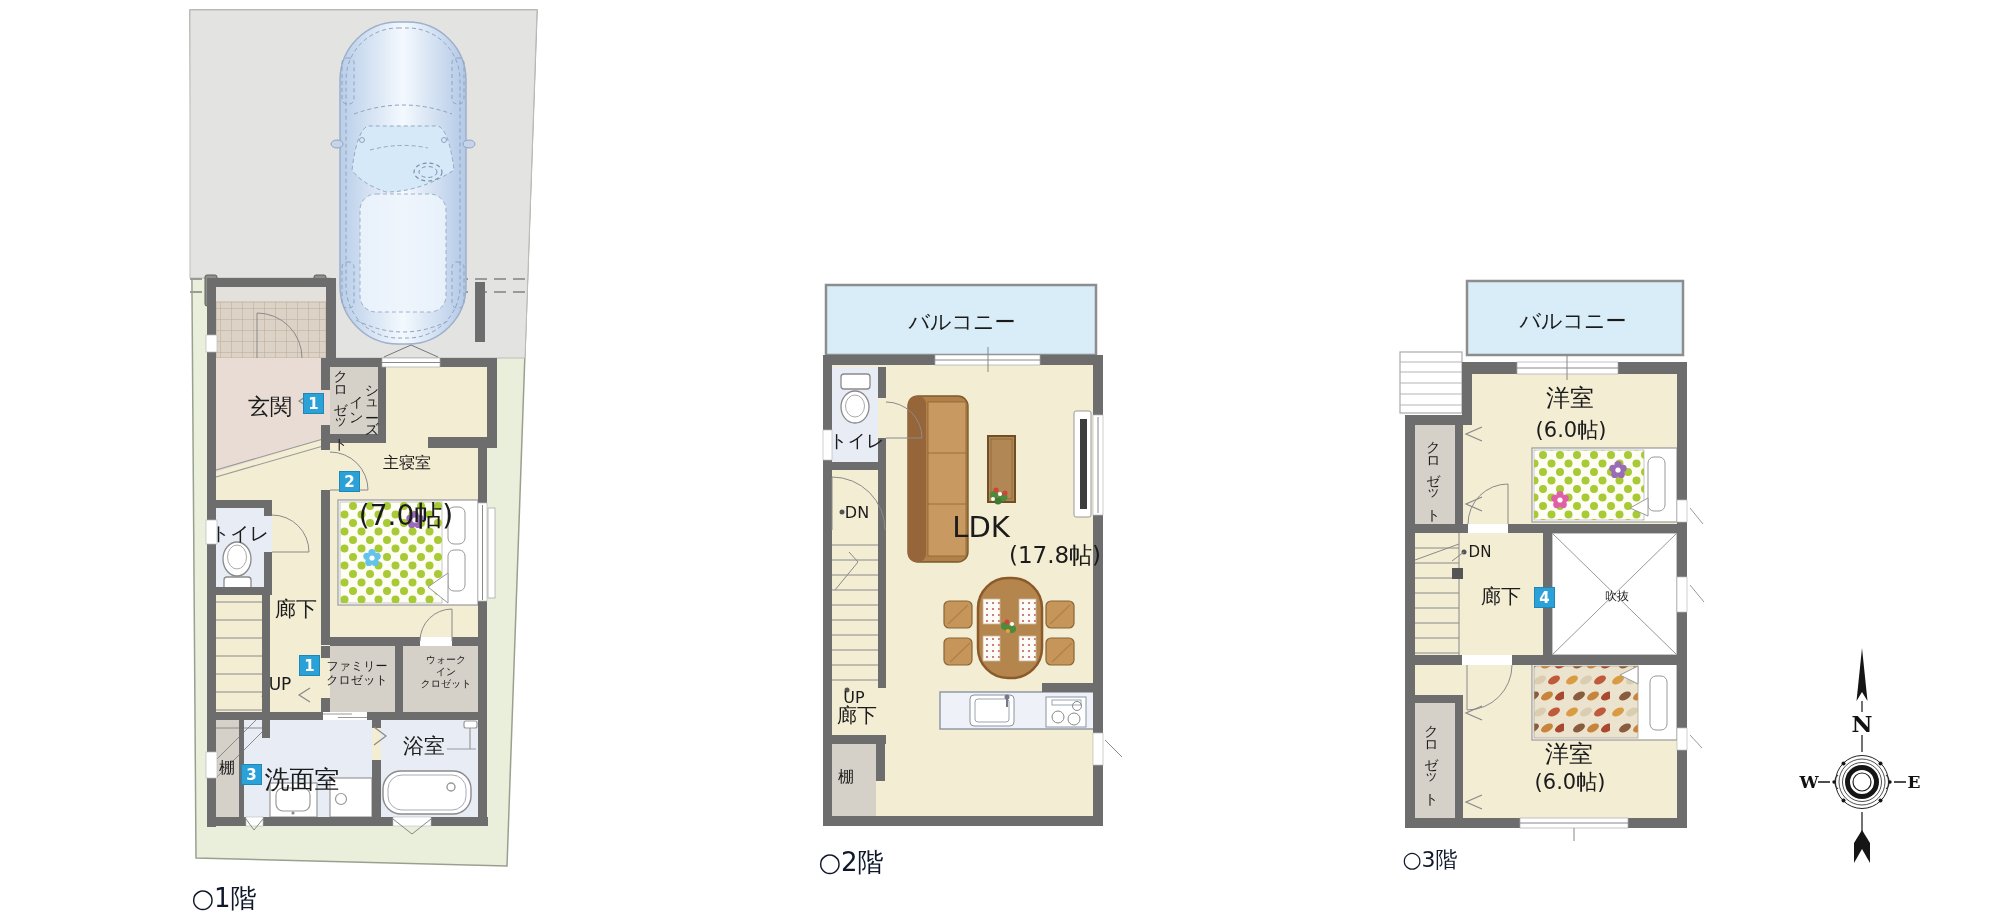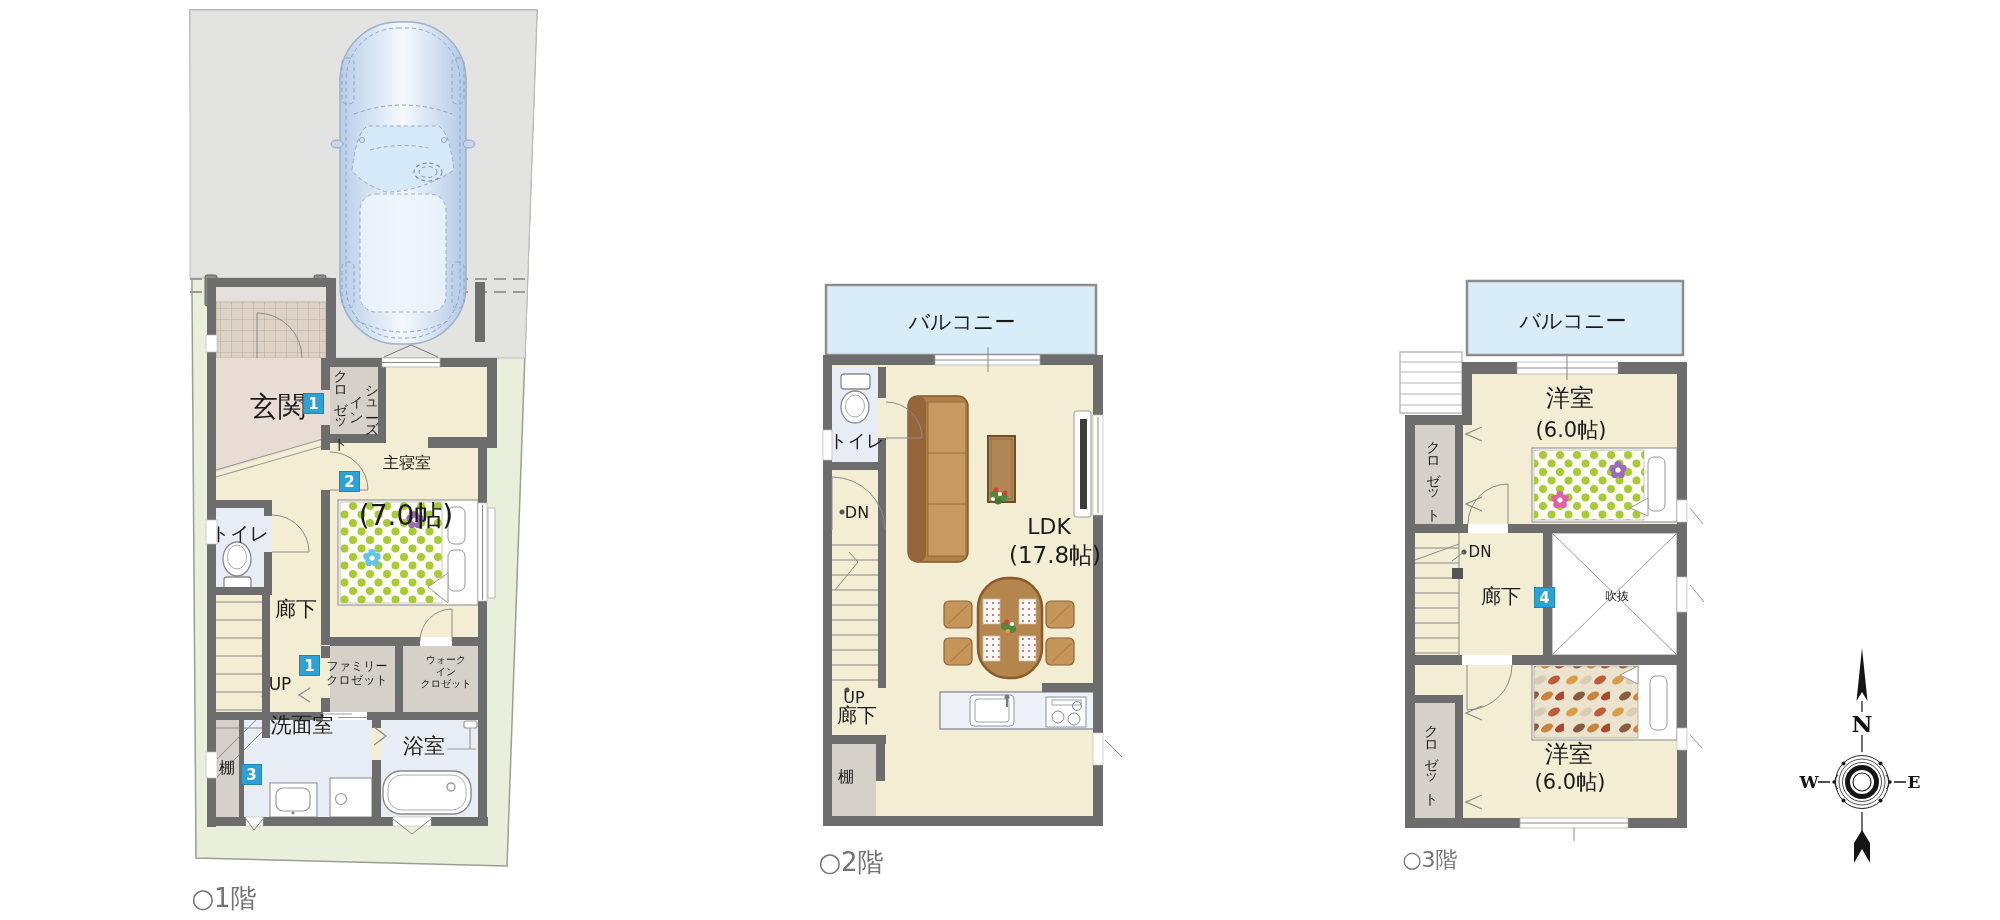--- a/index.html
+++ b/index.html
@@ -435,7 +435,7 @@
   </g>
 </svg>
 
-<div class="label" style="left:278px;top:407px;font-size:28px">玄関</div>
+<div class="label" style="left:270px;top:407px;font-size:22px">玄関</div>
 <div class="label vtext" style="left:356px;top:402px;font-size:14px">シューズ
 イン
 クロゼット</div>

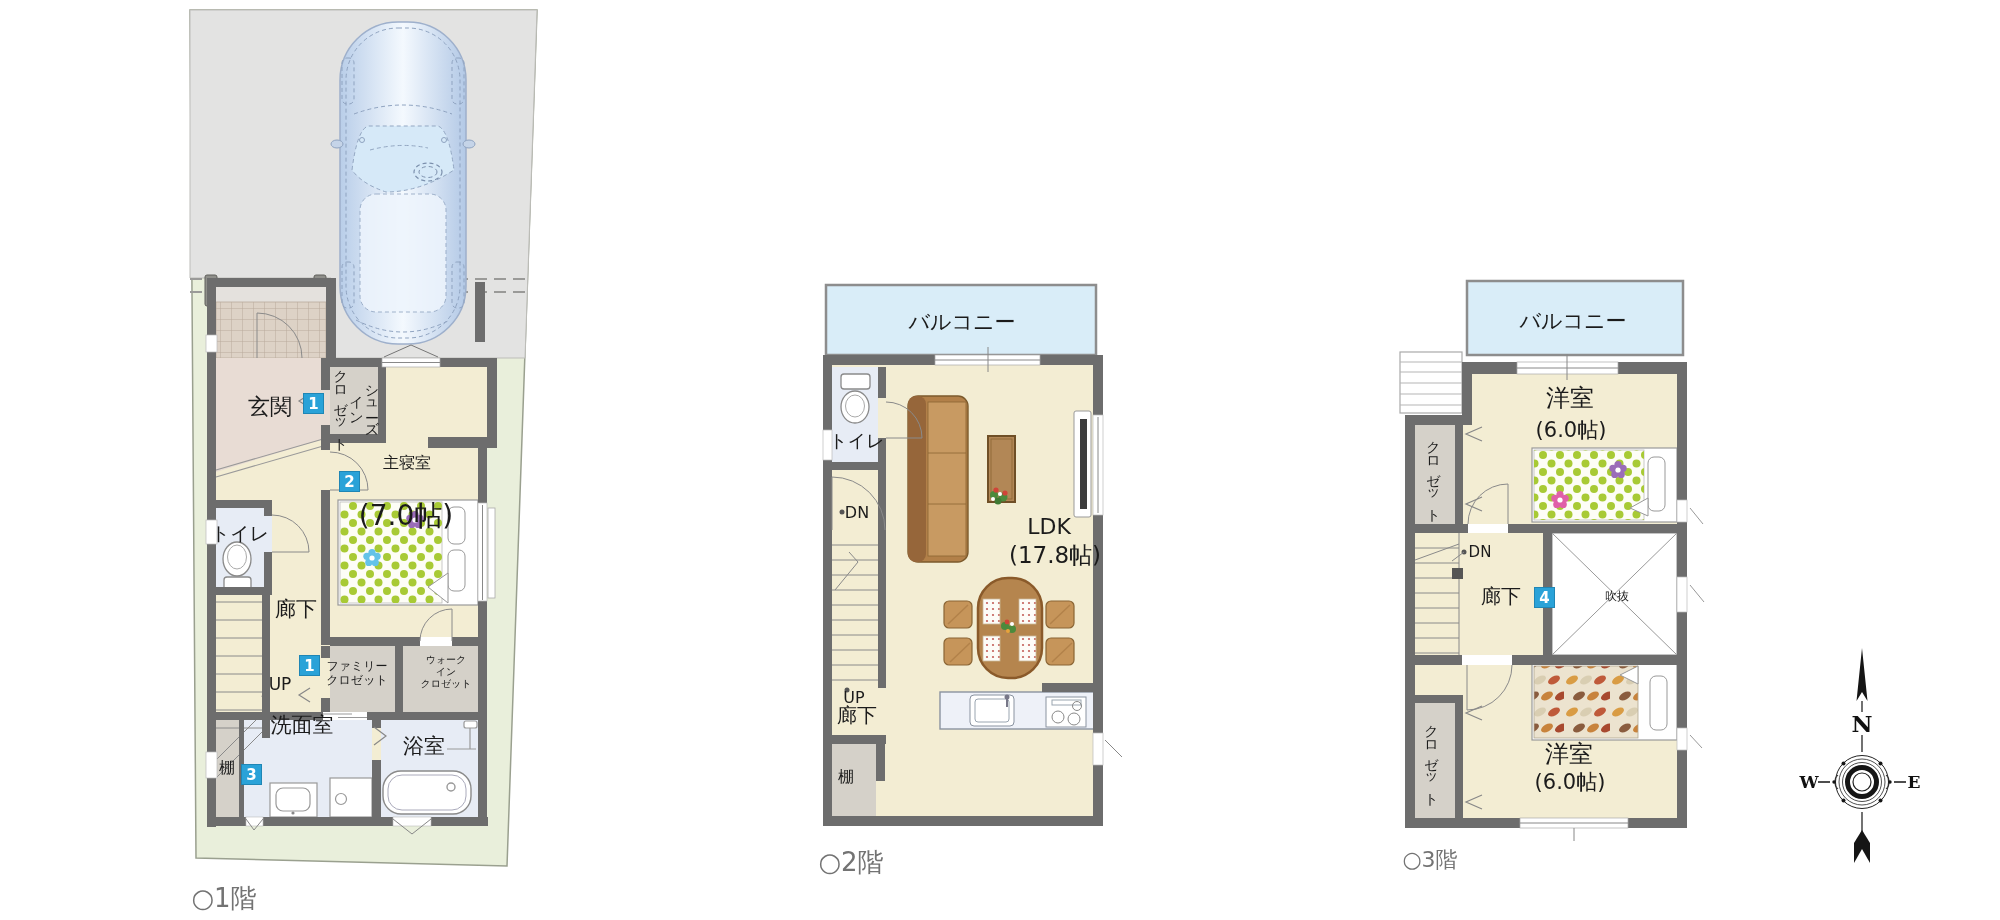--- a/index.html
+++ b/index.html
@@ -460,7 +460,7 @@
 <div class="label" style="left:854px;top:698px;font-size:16px">UP</div>
 <div class="label" style="left:857px;top:716px;font-size:20px">廊下</div>
 <div class="label" style="left:846px;top:777px;font-size:16px">棚</div>
-<div class="label" style="left:1049px;top:527px;font-size:22px">LDK</div>
+<div class="label" style="left:981px;top:527px;font-size:29px">LDK</div>
 <div class="label" style="left:1055px;top:556px;font-size:23px">(17.8帖)</div>
 <div class="label caption" style="left:851px;top:862px;font-size:26px">○2階</div>
 

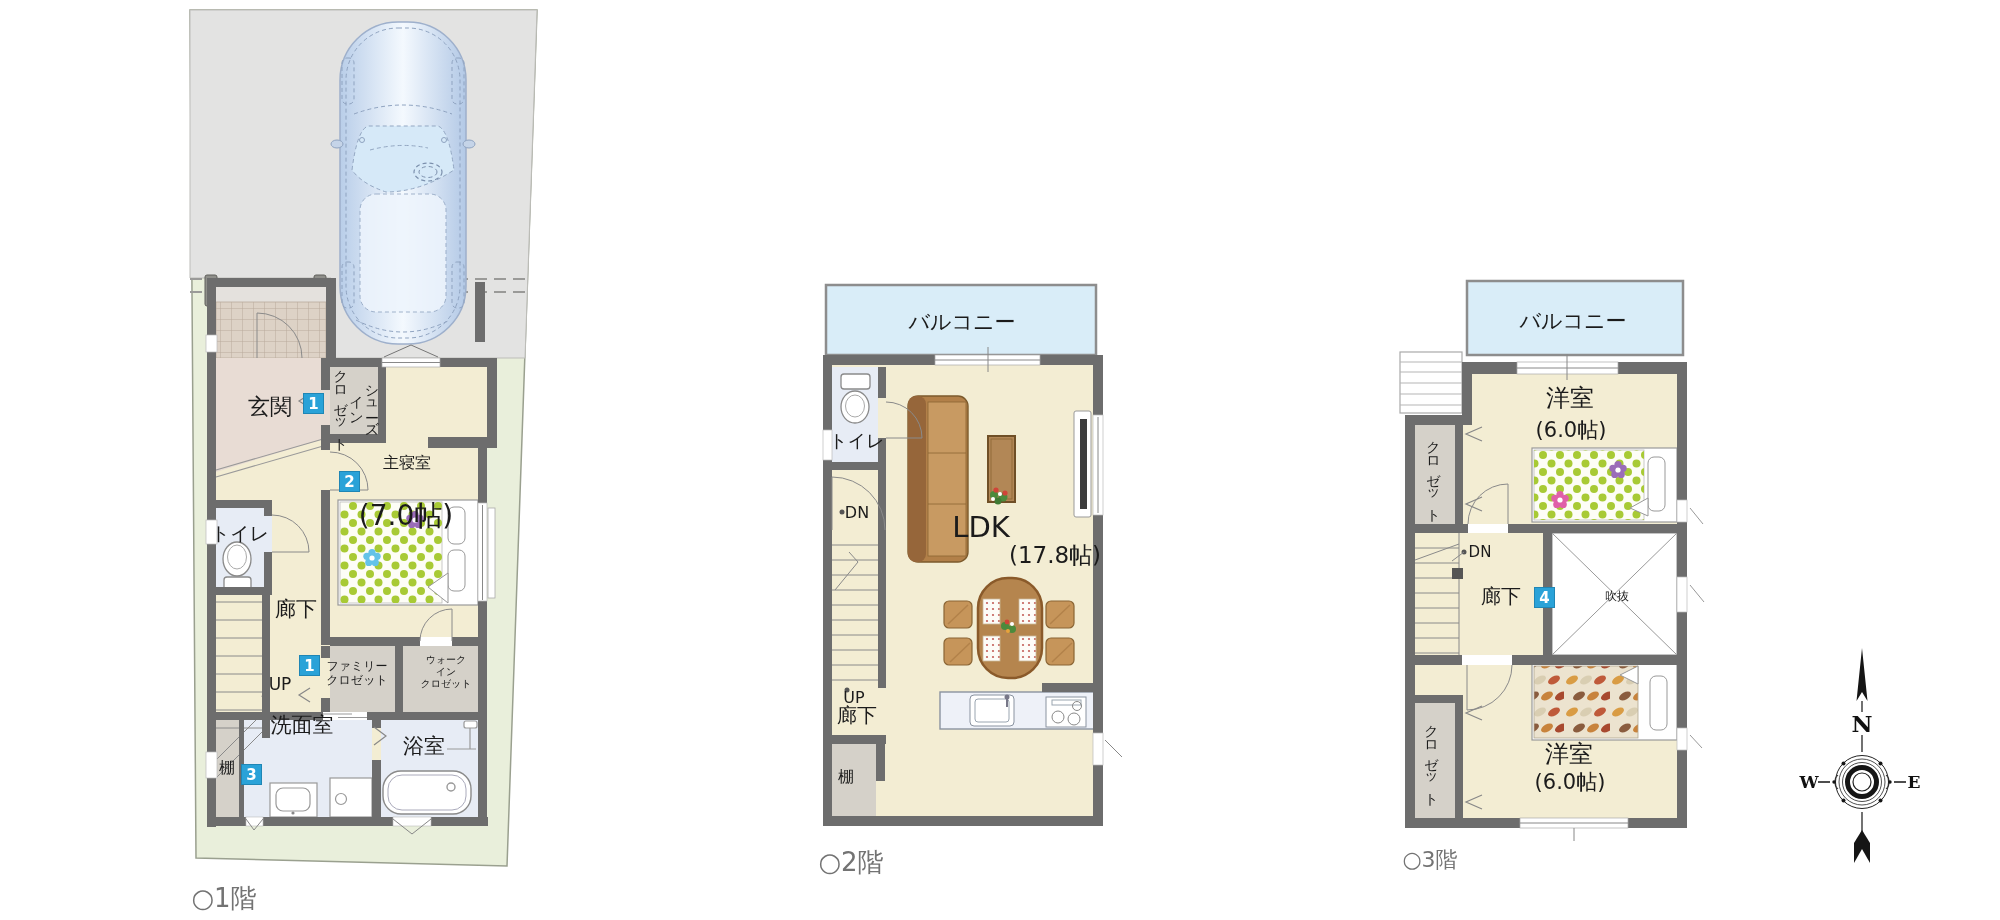--- a/index.html
+++ b/index.html
@@ -449,7 +449,7 @@
 <div class="label" style="left:446px;top:672px;font-size:10px">ウォーク
 イン
 クロゼット</div>
-<div class="label" style="left:302px;top:725px;font-size:21px">洗面室</div>
+<div class="label" style="left:302px;top:780px;font-size:25px">洗面室</div>
 <div class="label" style="left:424px;top:746px;font-size:21px">浴室</div>
 <div class="label" style="left:227px;top:768px;font-size:16px">棚</div>
 <div class="label caption" style="left:224px;top:898px;font-size:26px">○1階</div>

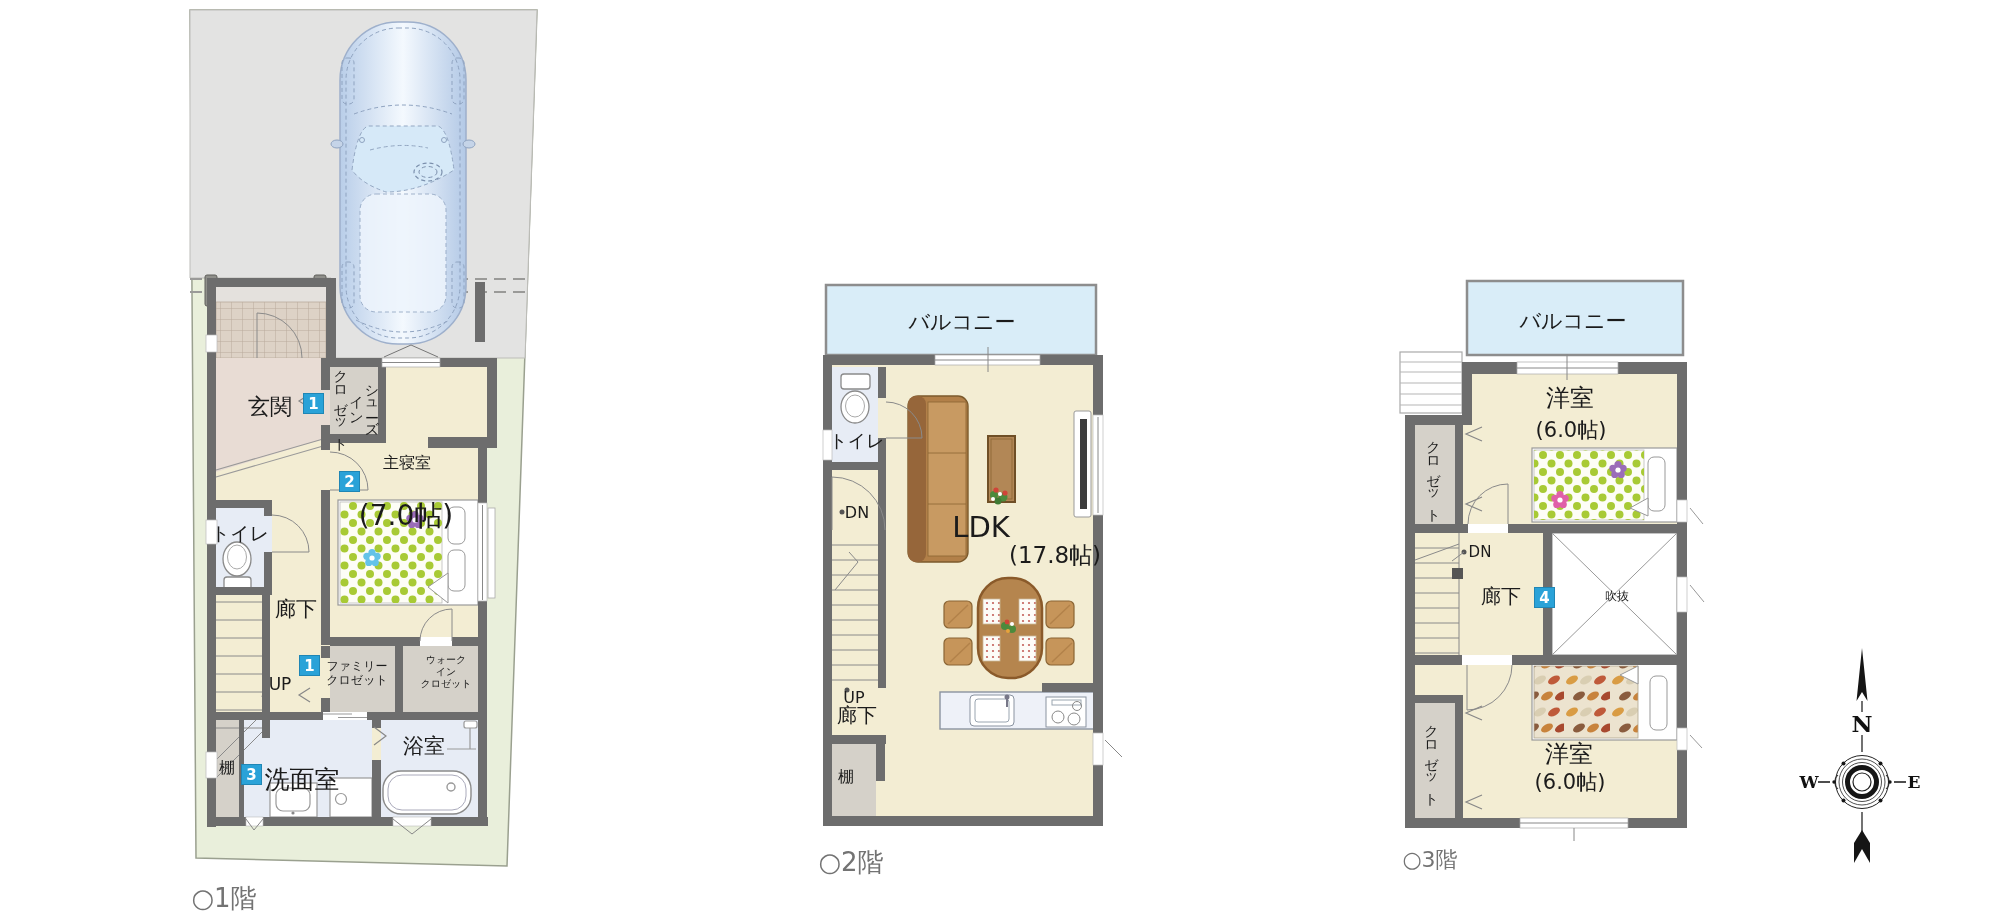--- a/index.html
+++ b/index.html
@@ -9,7 +9,7 @@
   .label{position:absolute;transform:translate(-50%,-50%);white-space:pre-line;text-align:center;
          color:#1b1b1b;line-height:1.18;}
   .vtext{writing-mode:vertical-rl;text-orientation:upright;line-height:1.12;letter-spacing:1px;}
-  .caption{color:#737373;}
+  .caption{color:#0f172a;}
   .badge{position:absolute;width:21px;height:21px;background:var(--badge-blue,#2aa2d8);
          color:#fff;display:flex;align-items:center;justify-content:center;
          font-size:15px;font-weight:bold;border:1px solid #1f86b5;box-sizing:border-box;}

